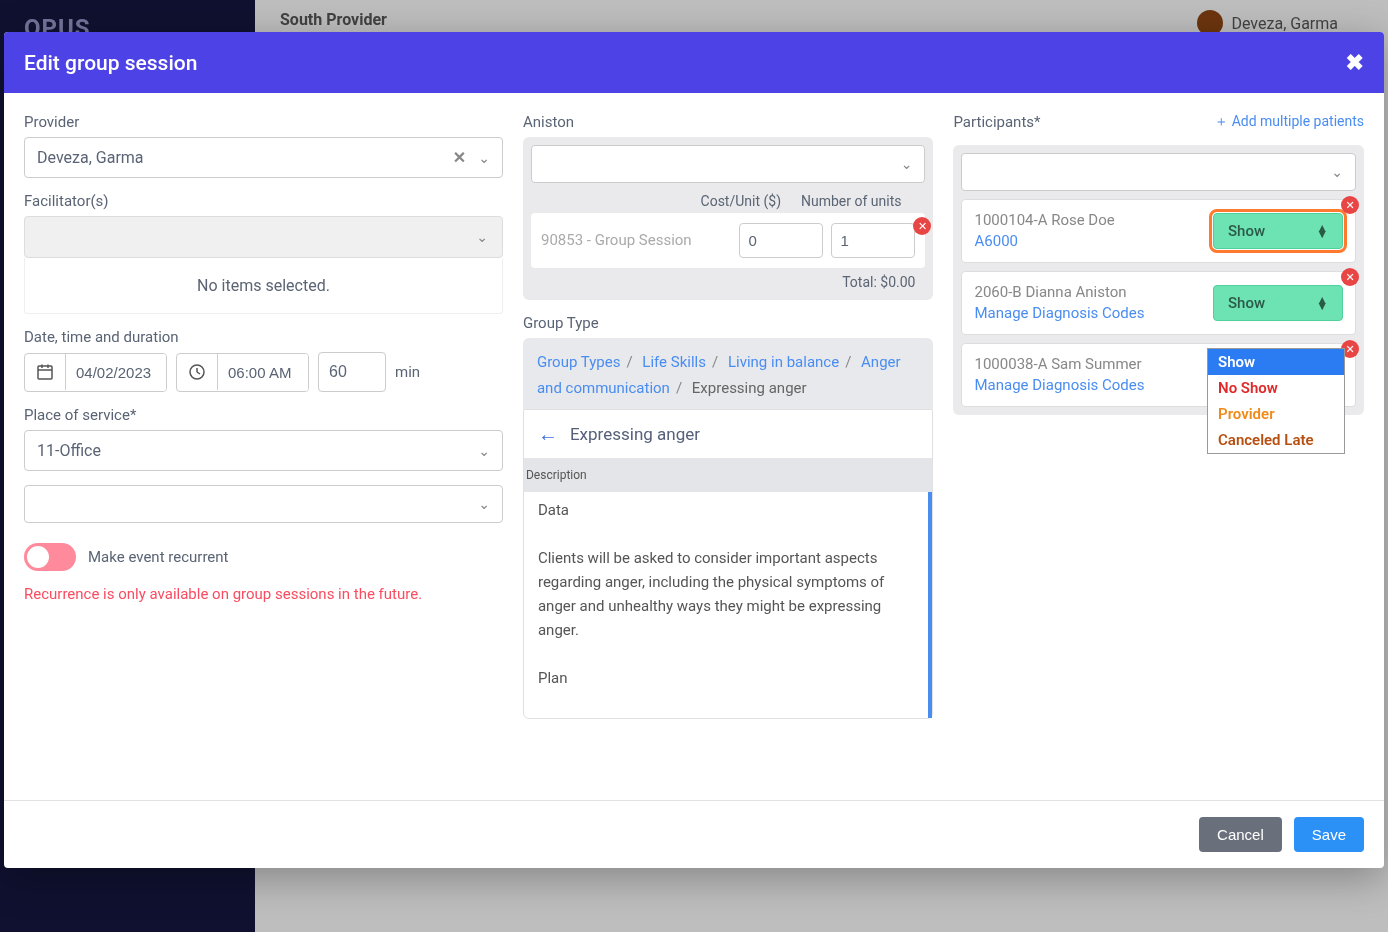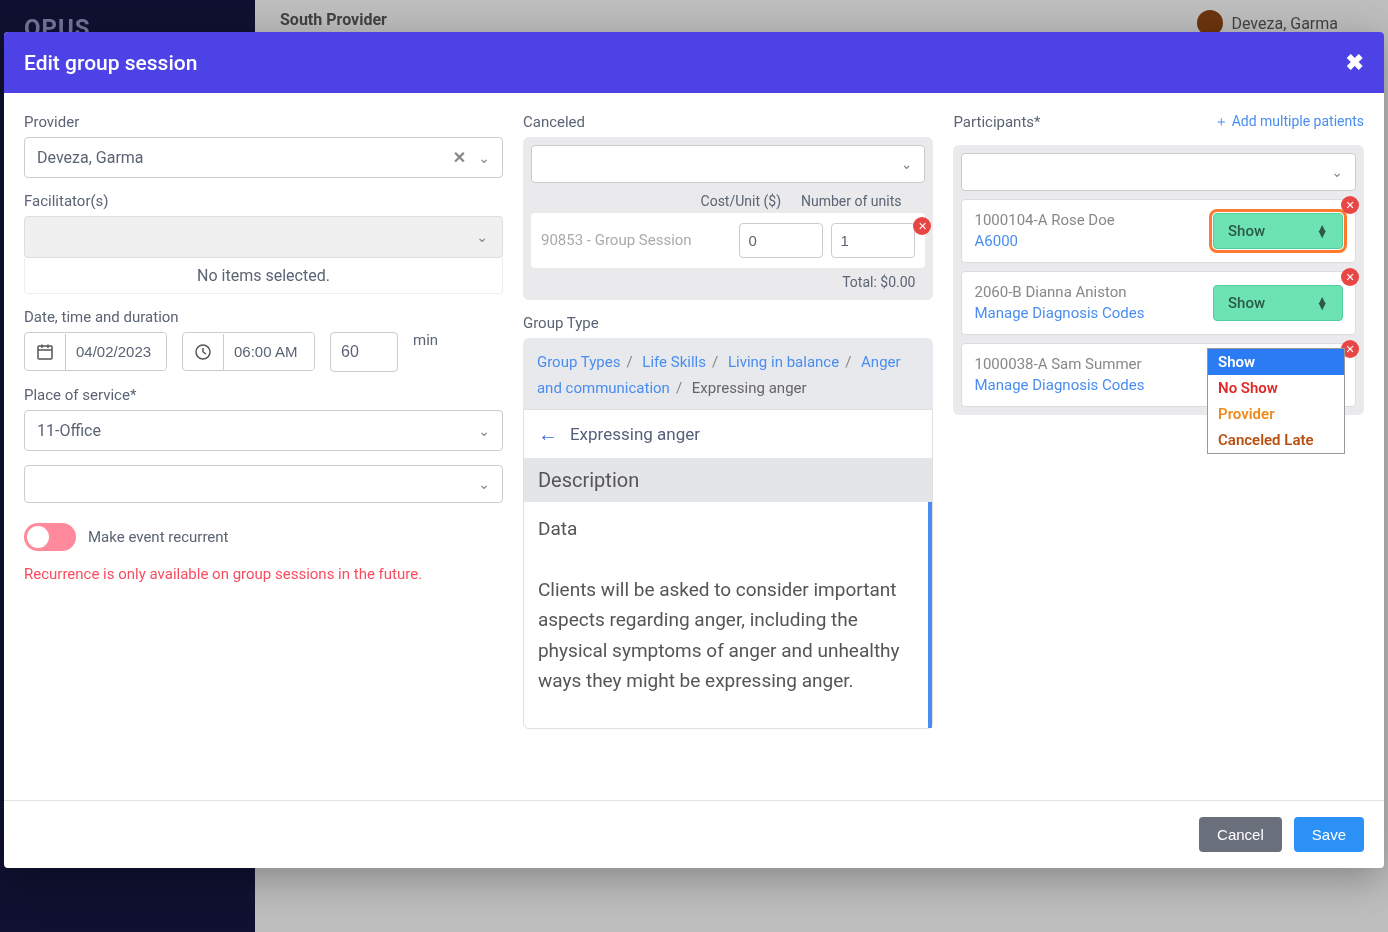--- a/index.html
+++ b/index.html
@@ -426,7 +426,7 @@
     <div class="col col-mid">
 
       <div>
-        <label class="label">Canceled</label>
+        <label class="label">Aniston</label>
         <div class="services-card">
           <div class="select">
             <span></span>

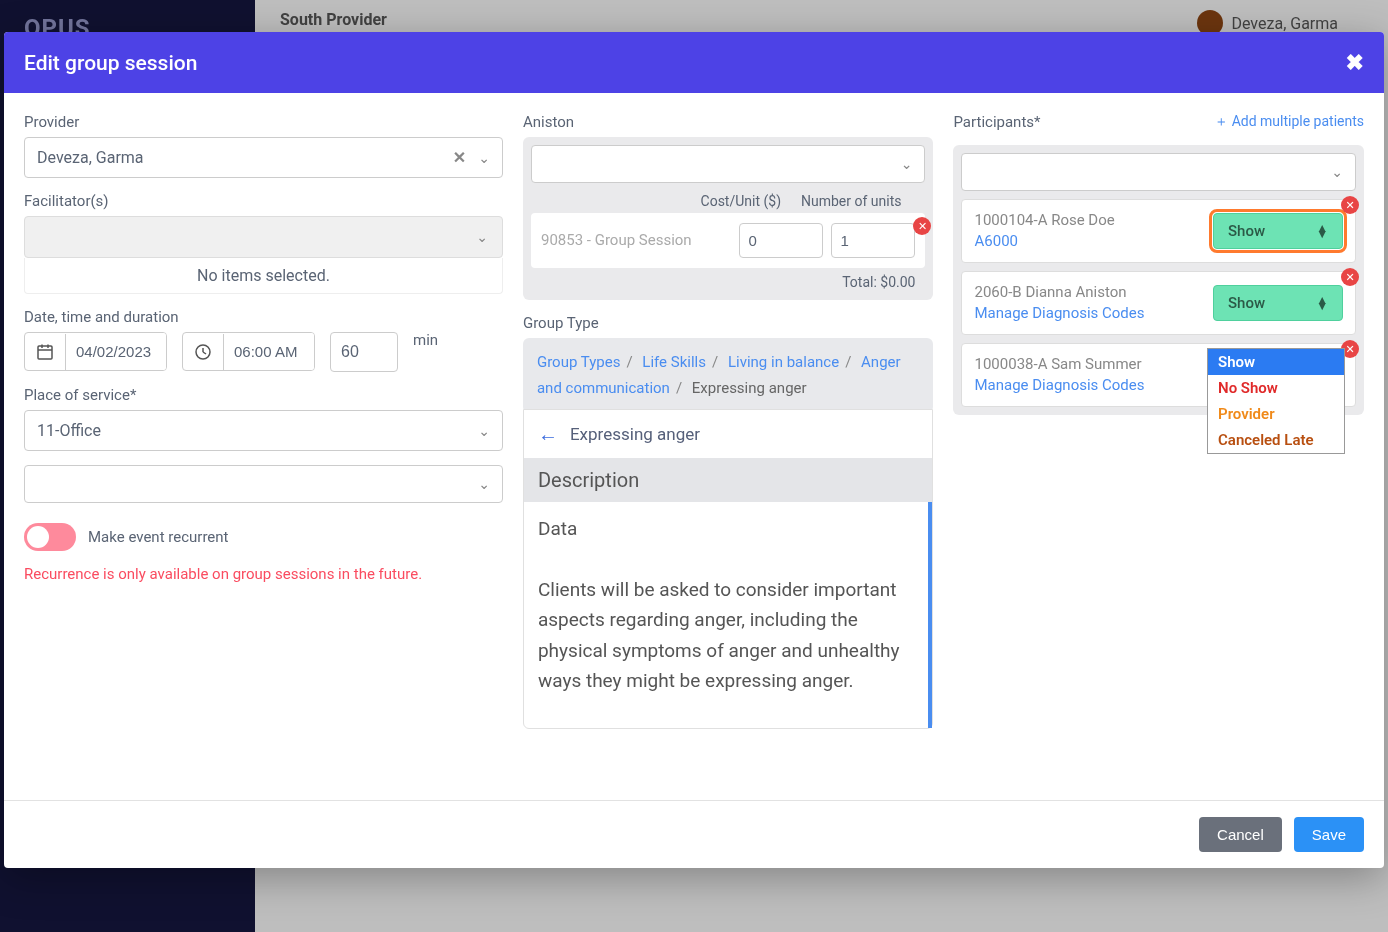--- a/index.html
+++ b/index.html
@@ -102,7 +102,7 @@
   .facilitator-box .select { border: none; background: #f0f0f0; padding: 8px 10px; }
   .no-items {
     text-align: center;
-    padding: 8px;
+    padding: 18px;
     font-size: 16px;
     color: #5a6474;
     border: 1px solid #eee;

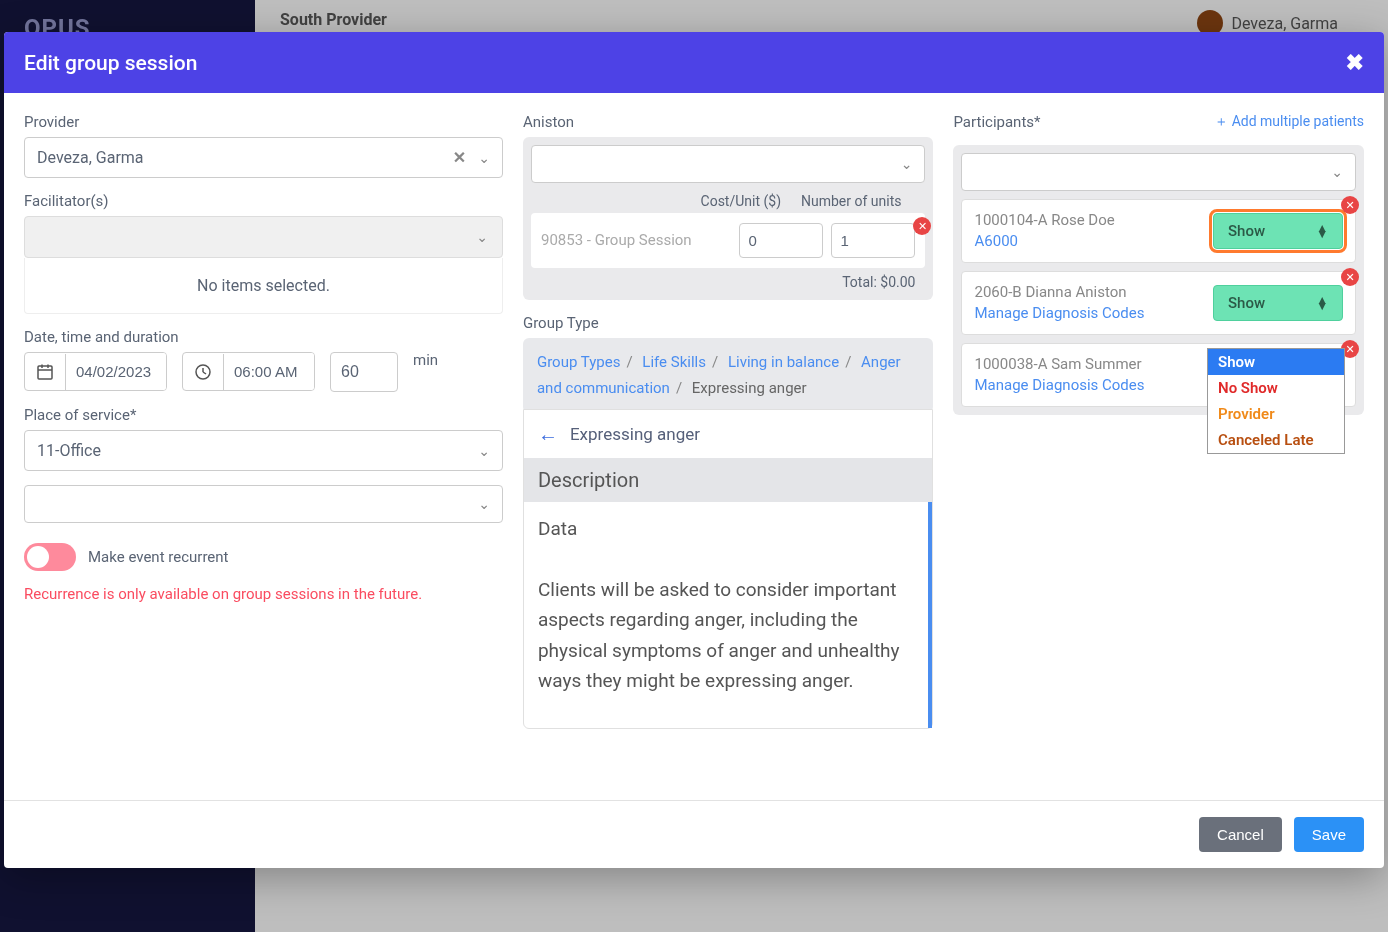--- a/index.html
+++ b/index.html
@@ -109,7 +109,7 @@
     border-top: none;
     border-radius: 0 0 4px 4px;
   }
-  .dtd-row { display: flex; gap: 15px; align-items: flex-start; }
+  .dtd-row { display: flex; gap: 9px; align-items: center; }
   .input-icon {
     display: flex;
     align-items: center;

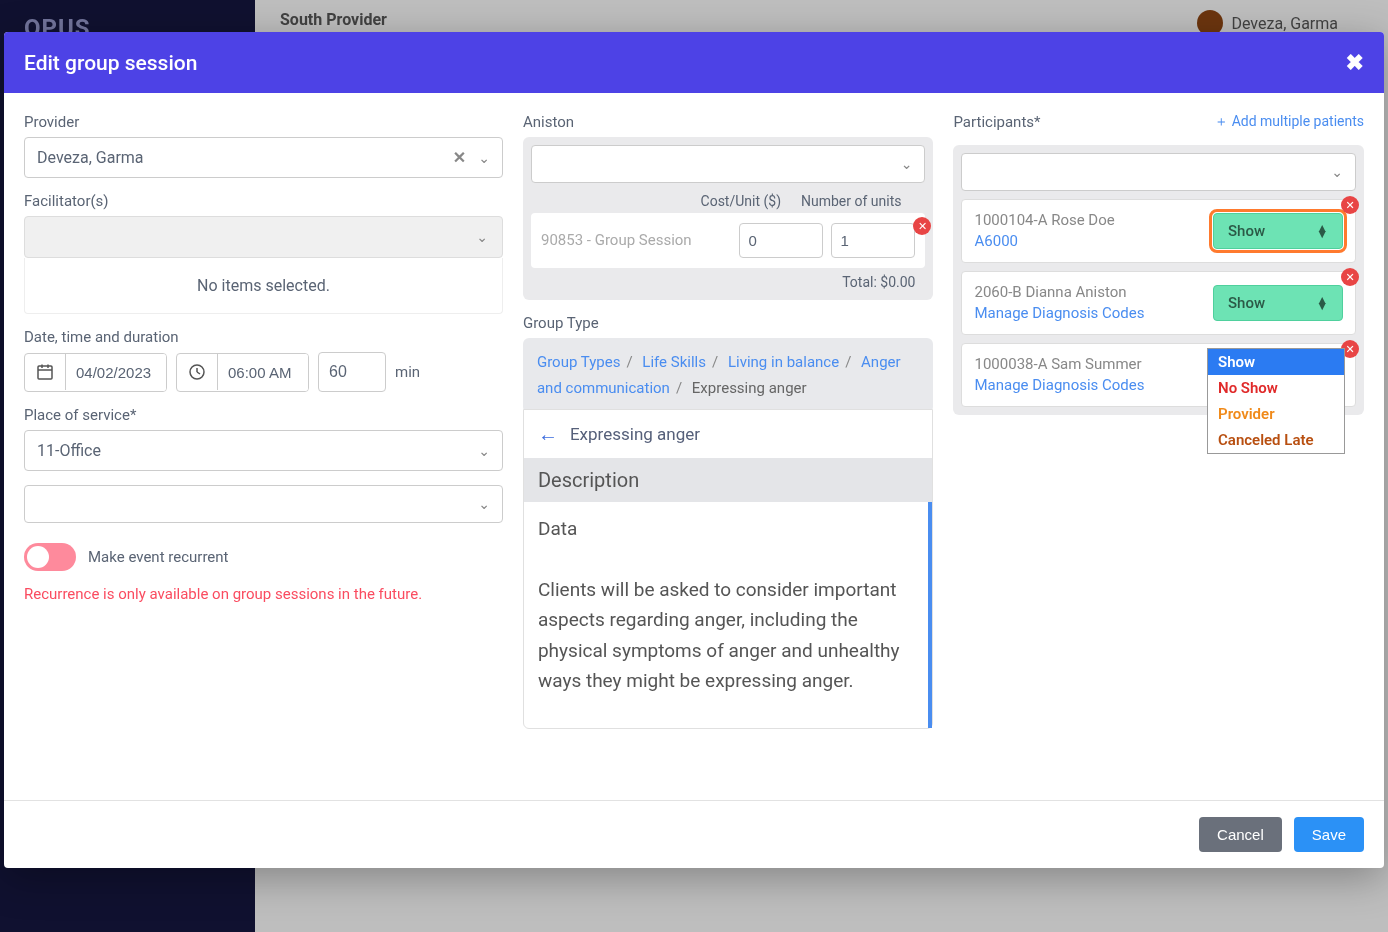--- a/index.html
+++ b/index.html
@@ -230,8 +230,8 @@
   .back-arrow { color: #3a6bde; font-size: 20px; }
   .gt-desc-header {
     background: #e4e5e8;
-    padding: 10px 14px;
-    font-size: 20px;
+    padding: 10px 2px;
+    font-size: 12px;
     color: #555;
   }
   .gt-desc-body {

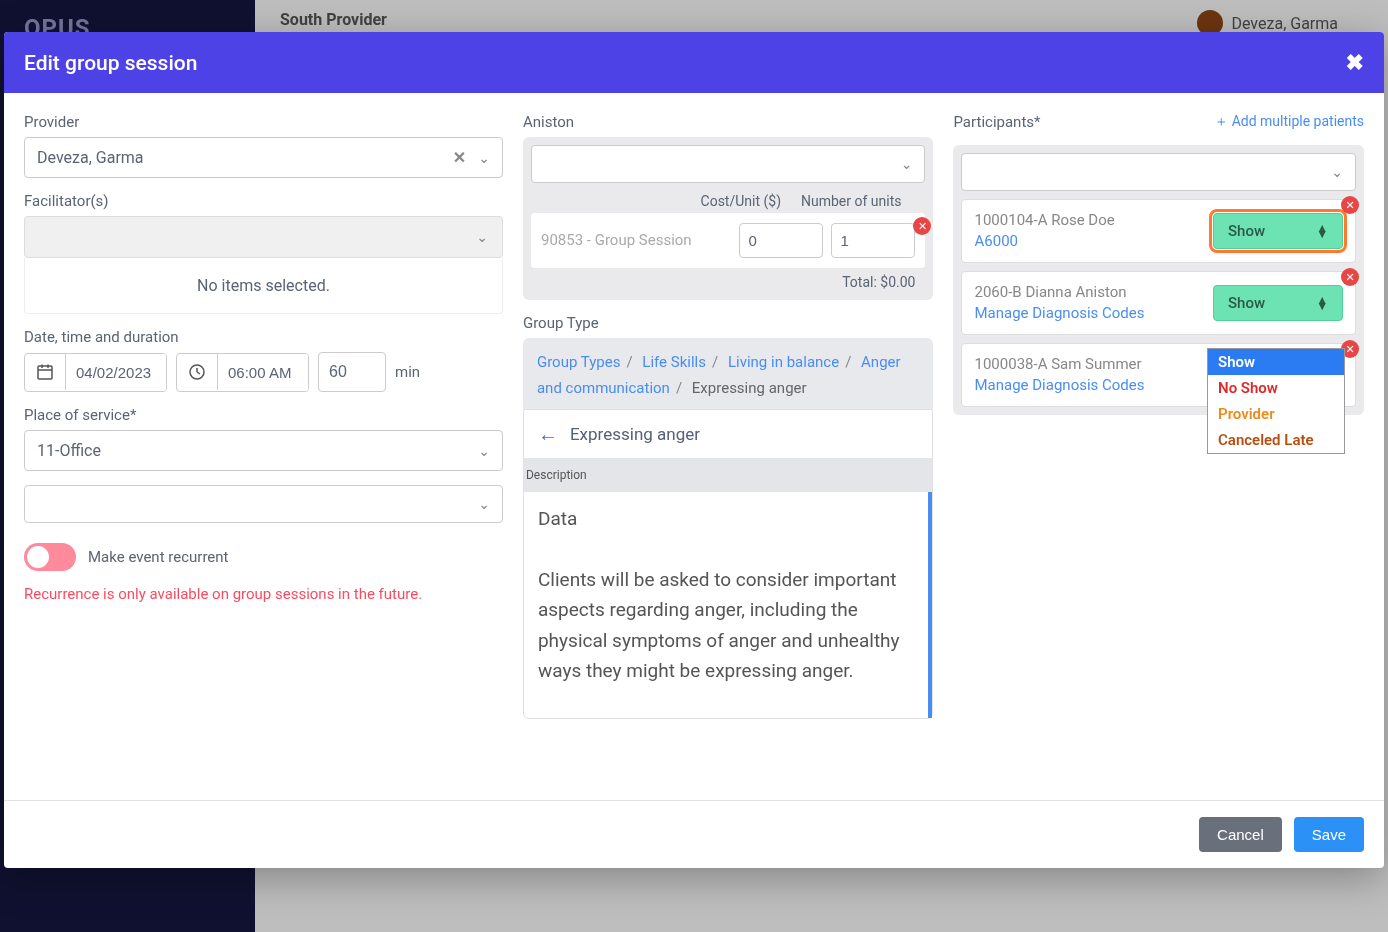--- a/index.html
+++ b/index.html
@@ -235,8 +235,8 @@
     color: #555;
   }
   .gt-desc-body {
-    padding: 12px 14px;
-    font-size: 19px;
+    padding: 6px 14px;
+    font-size: 15px;
     line-height: 1.6;
     color: #555;
     height: 226px;

